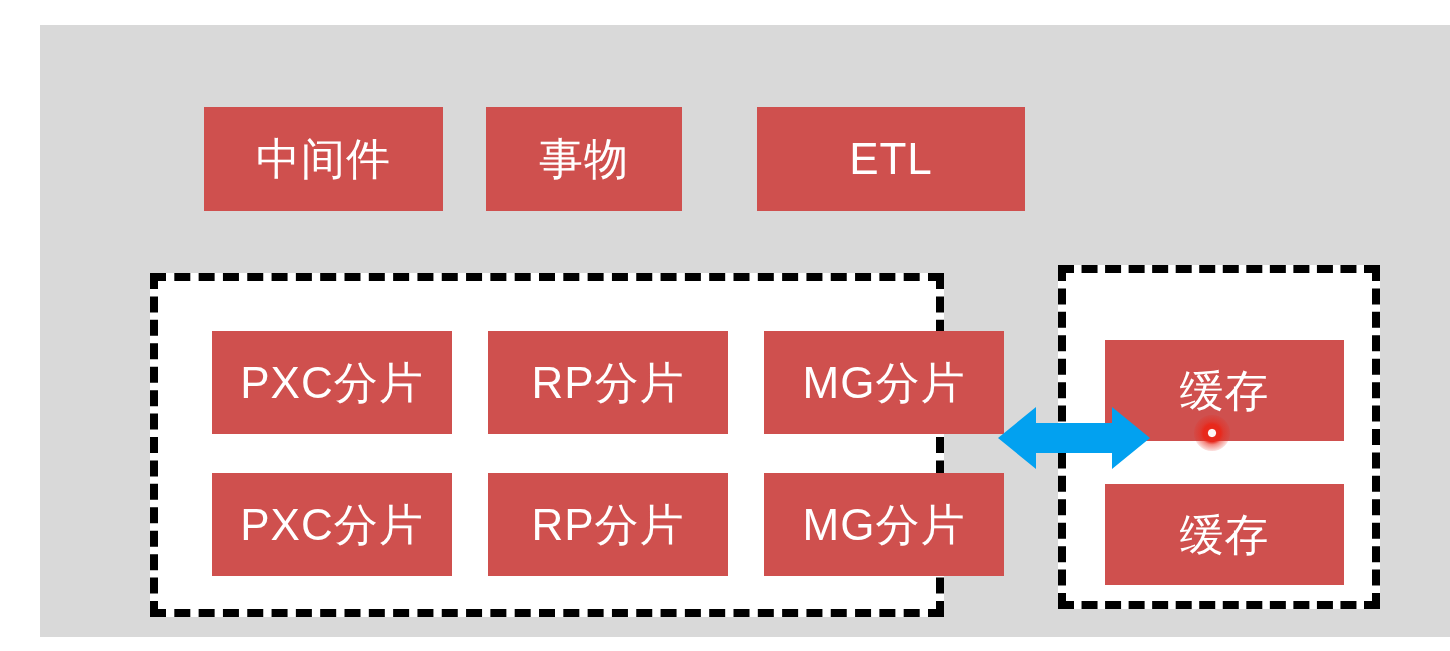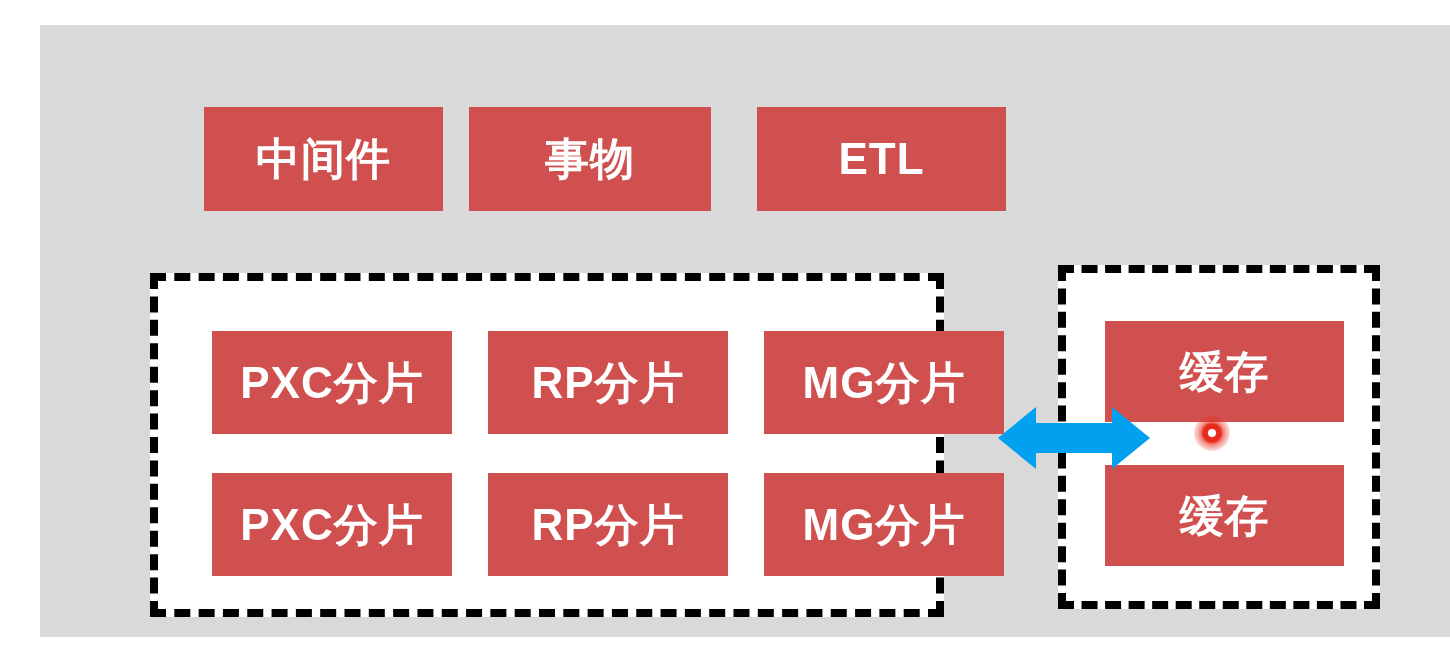--- a/index.html
+++ b/index.html
@@ -34,7 +34,7 @@
     align-items: center;
     justify-content: center;
     font-size: 44px;
-    font-weight: 700;
+    font-weight: 400;
     letter-spacing: 1px;
     line-height: 1;
     box-sizing: border-box;

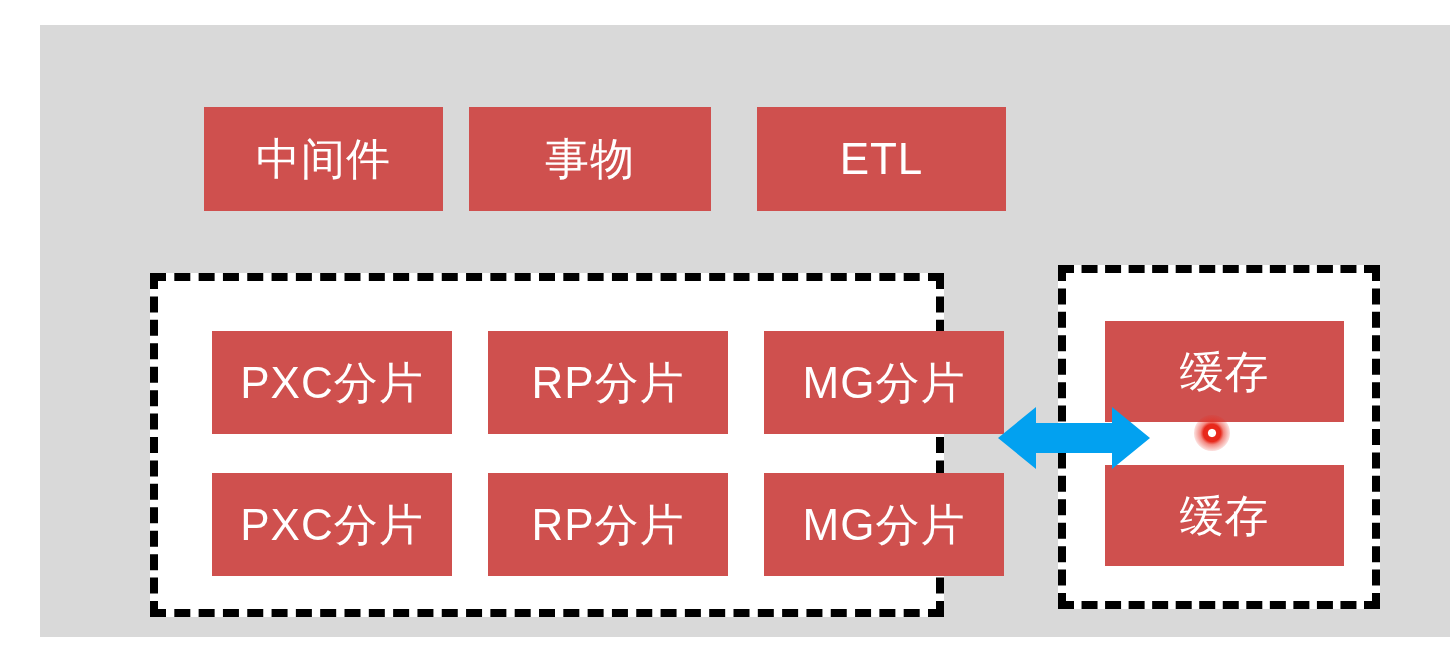--- a/index.html
+++ b/index.html
@@ -44,7 +44,7 @@
   
   #top-row .red-box { top: 82px; height: 104px; }
   #box-middleware { left: 164px;  width: 239px; }
-  #box-transaction { left: 429px; width: 242px; }
+  #box-transaction { left: 446px; width: 196px; }
   #box-etl        { left: 717px;  width: 249px; }
 
   

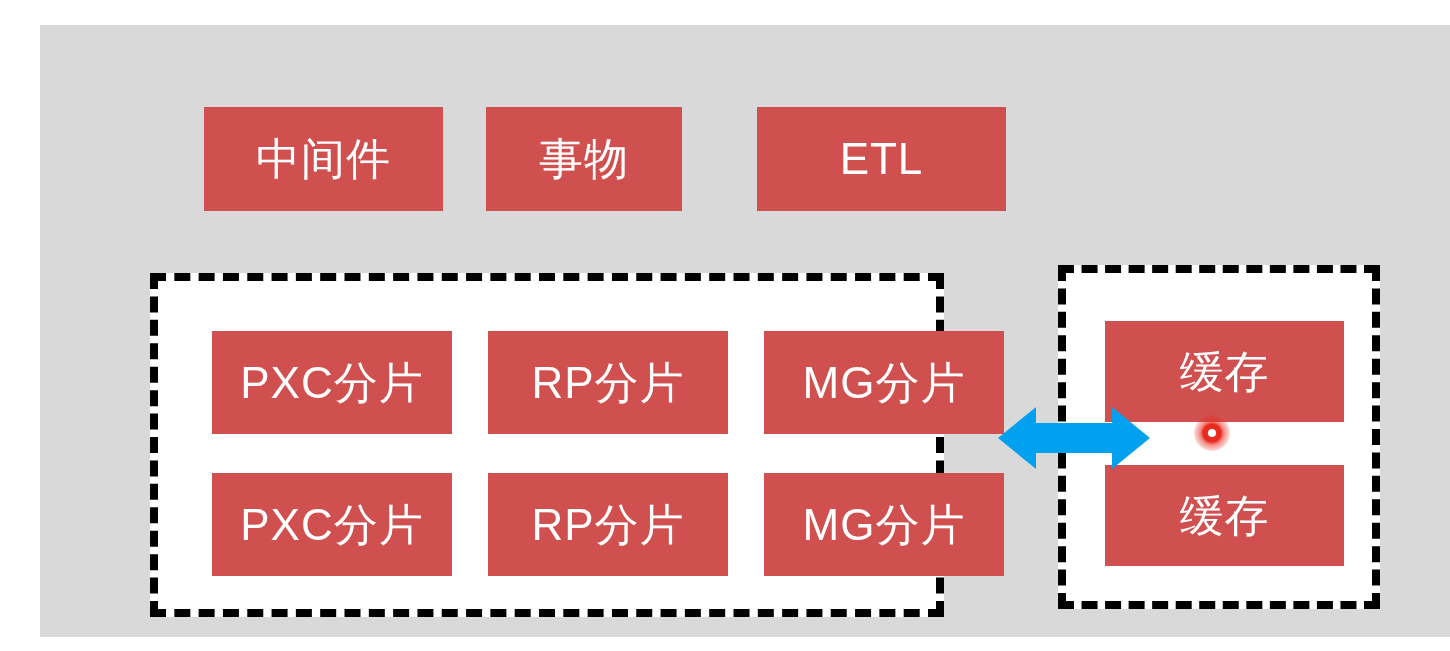--- a/index.html
+++ b/index.html
@@ -45,7 +45,7 @@
   #top-row .red-box { top: 82px; height: 104px; }
   #box-middleware { left: 164px;  width: 239px; }
   #box-transaction { left: 446px; width: 196px; }
-  #box-etl        { left: 717px;  width: 249px; }
+  #box-etl        { left: 717px;  width: 268px; }
 
   
   .dashed-group {

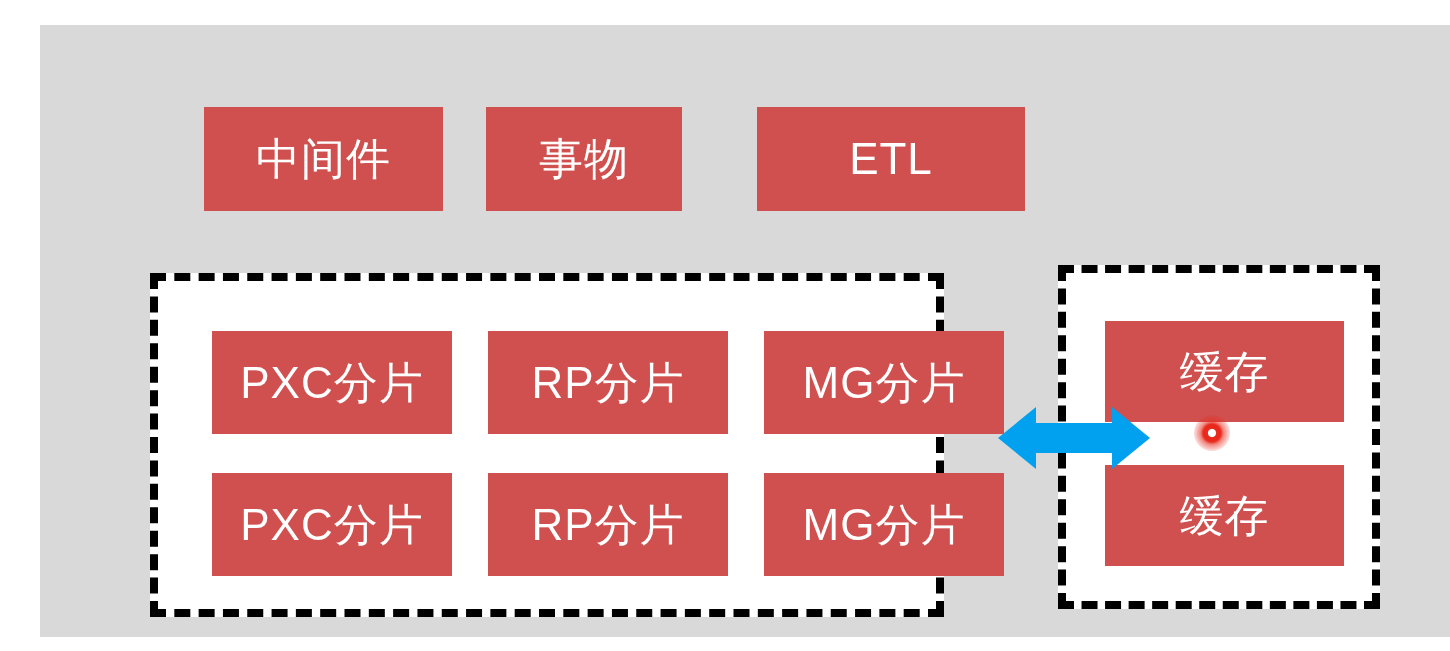--- a/index.html
+++ b/index.html
@@ -76,7 +76,7 @@
   .shard-grid .col-3 { left: 606px; }
 
   
-  .cache-stack .red-box { left: 39px; width: 239px; height: 101px; }
+  .cache-stack .red-box { left: 39px; width: 239px; height: 101px; margin-top: 19px; }
   .cache-stack .row-1 { top: 48px; }
   .cache-stack .row-2 { top: 192px; }
 

